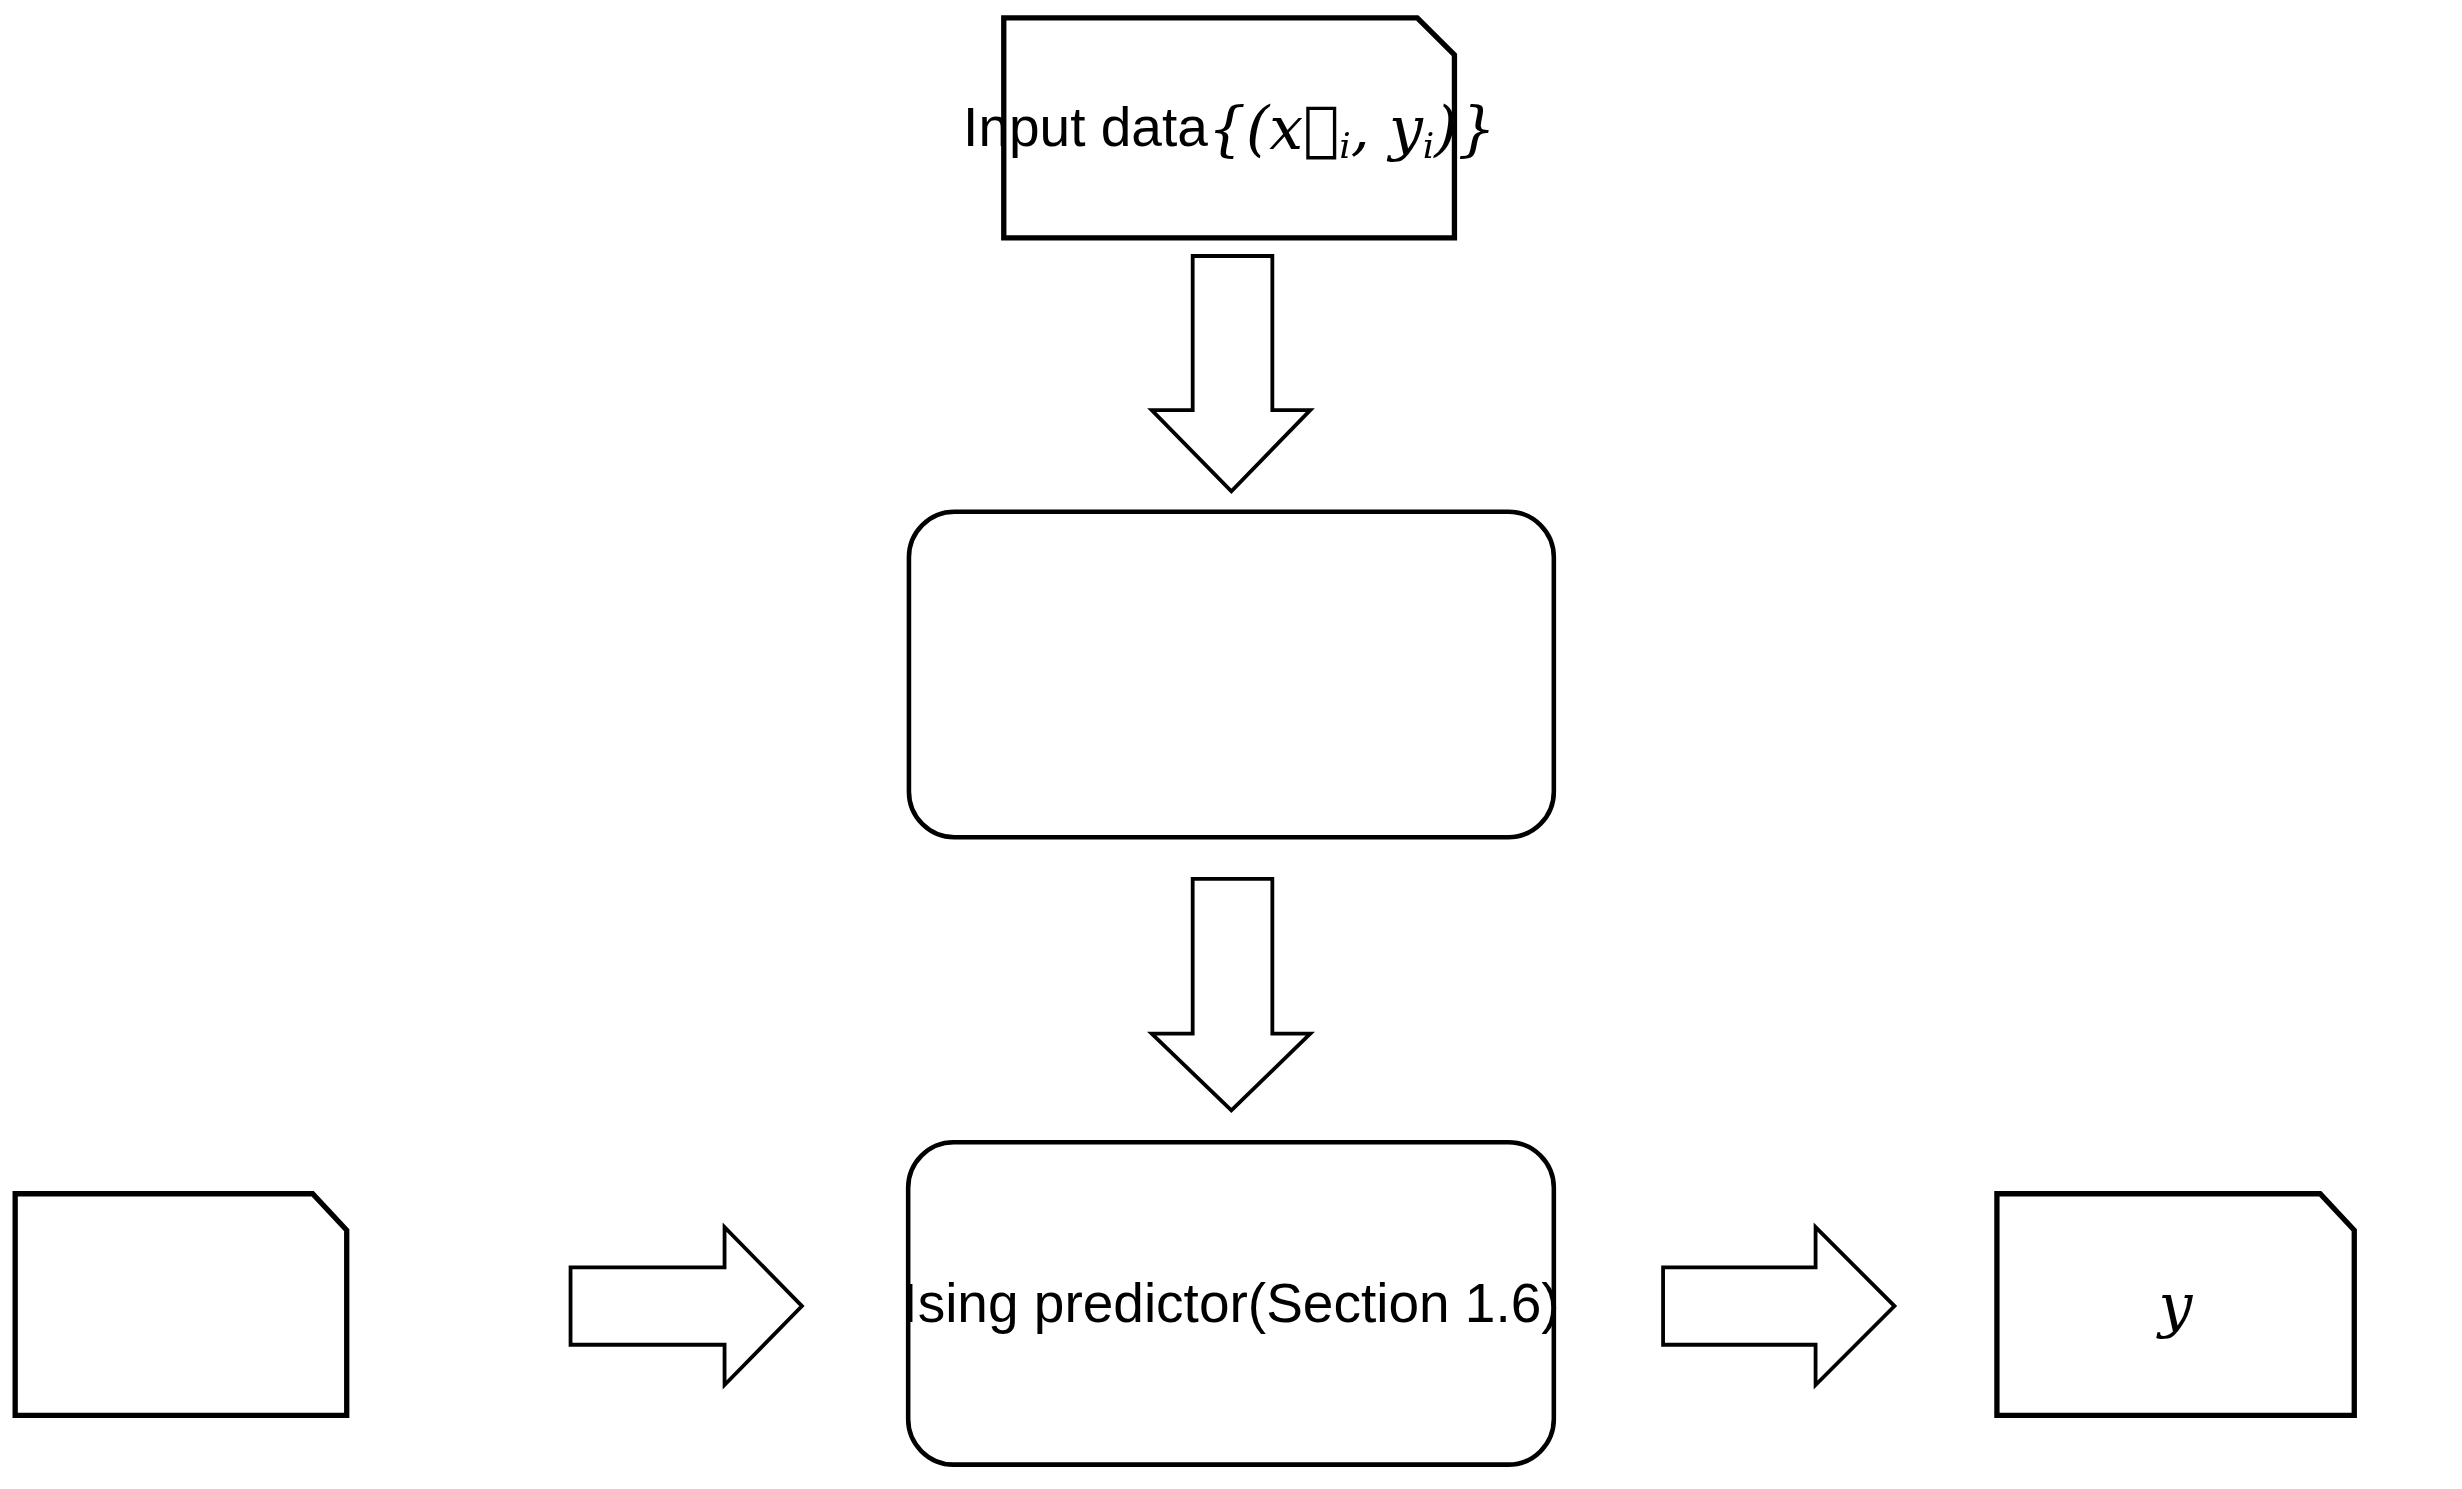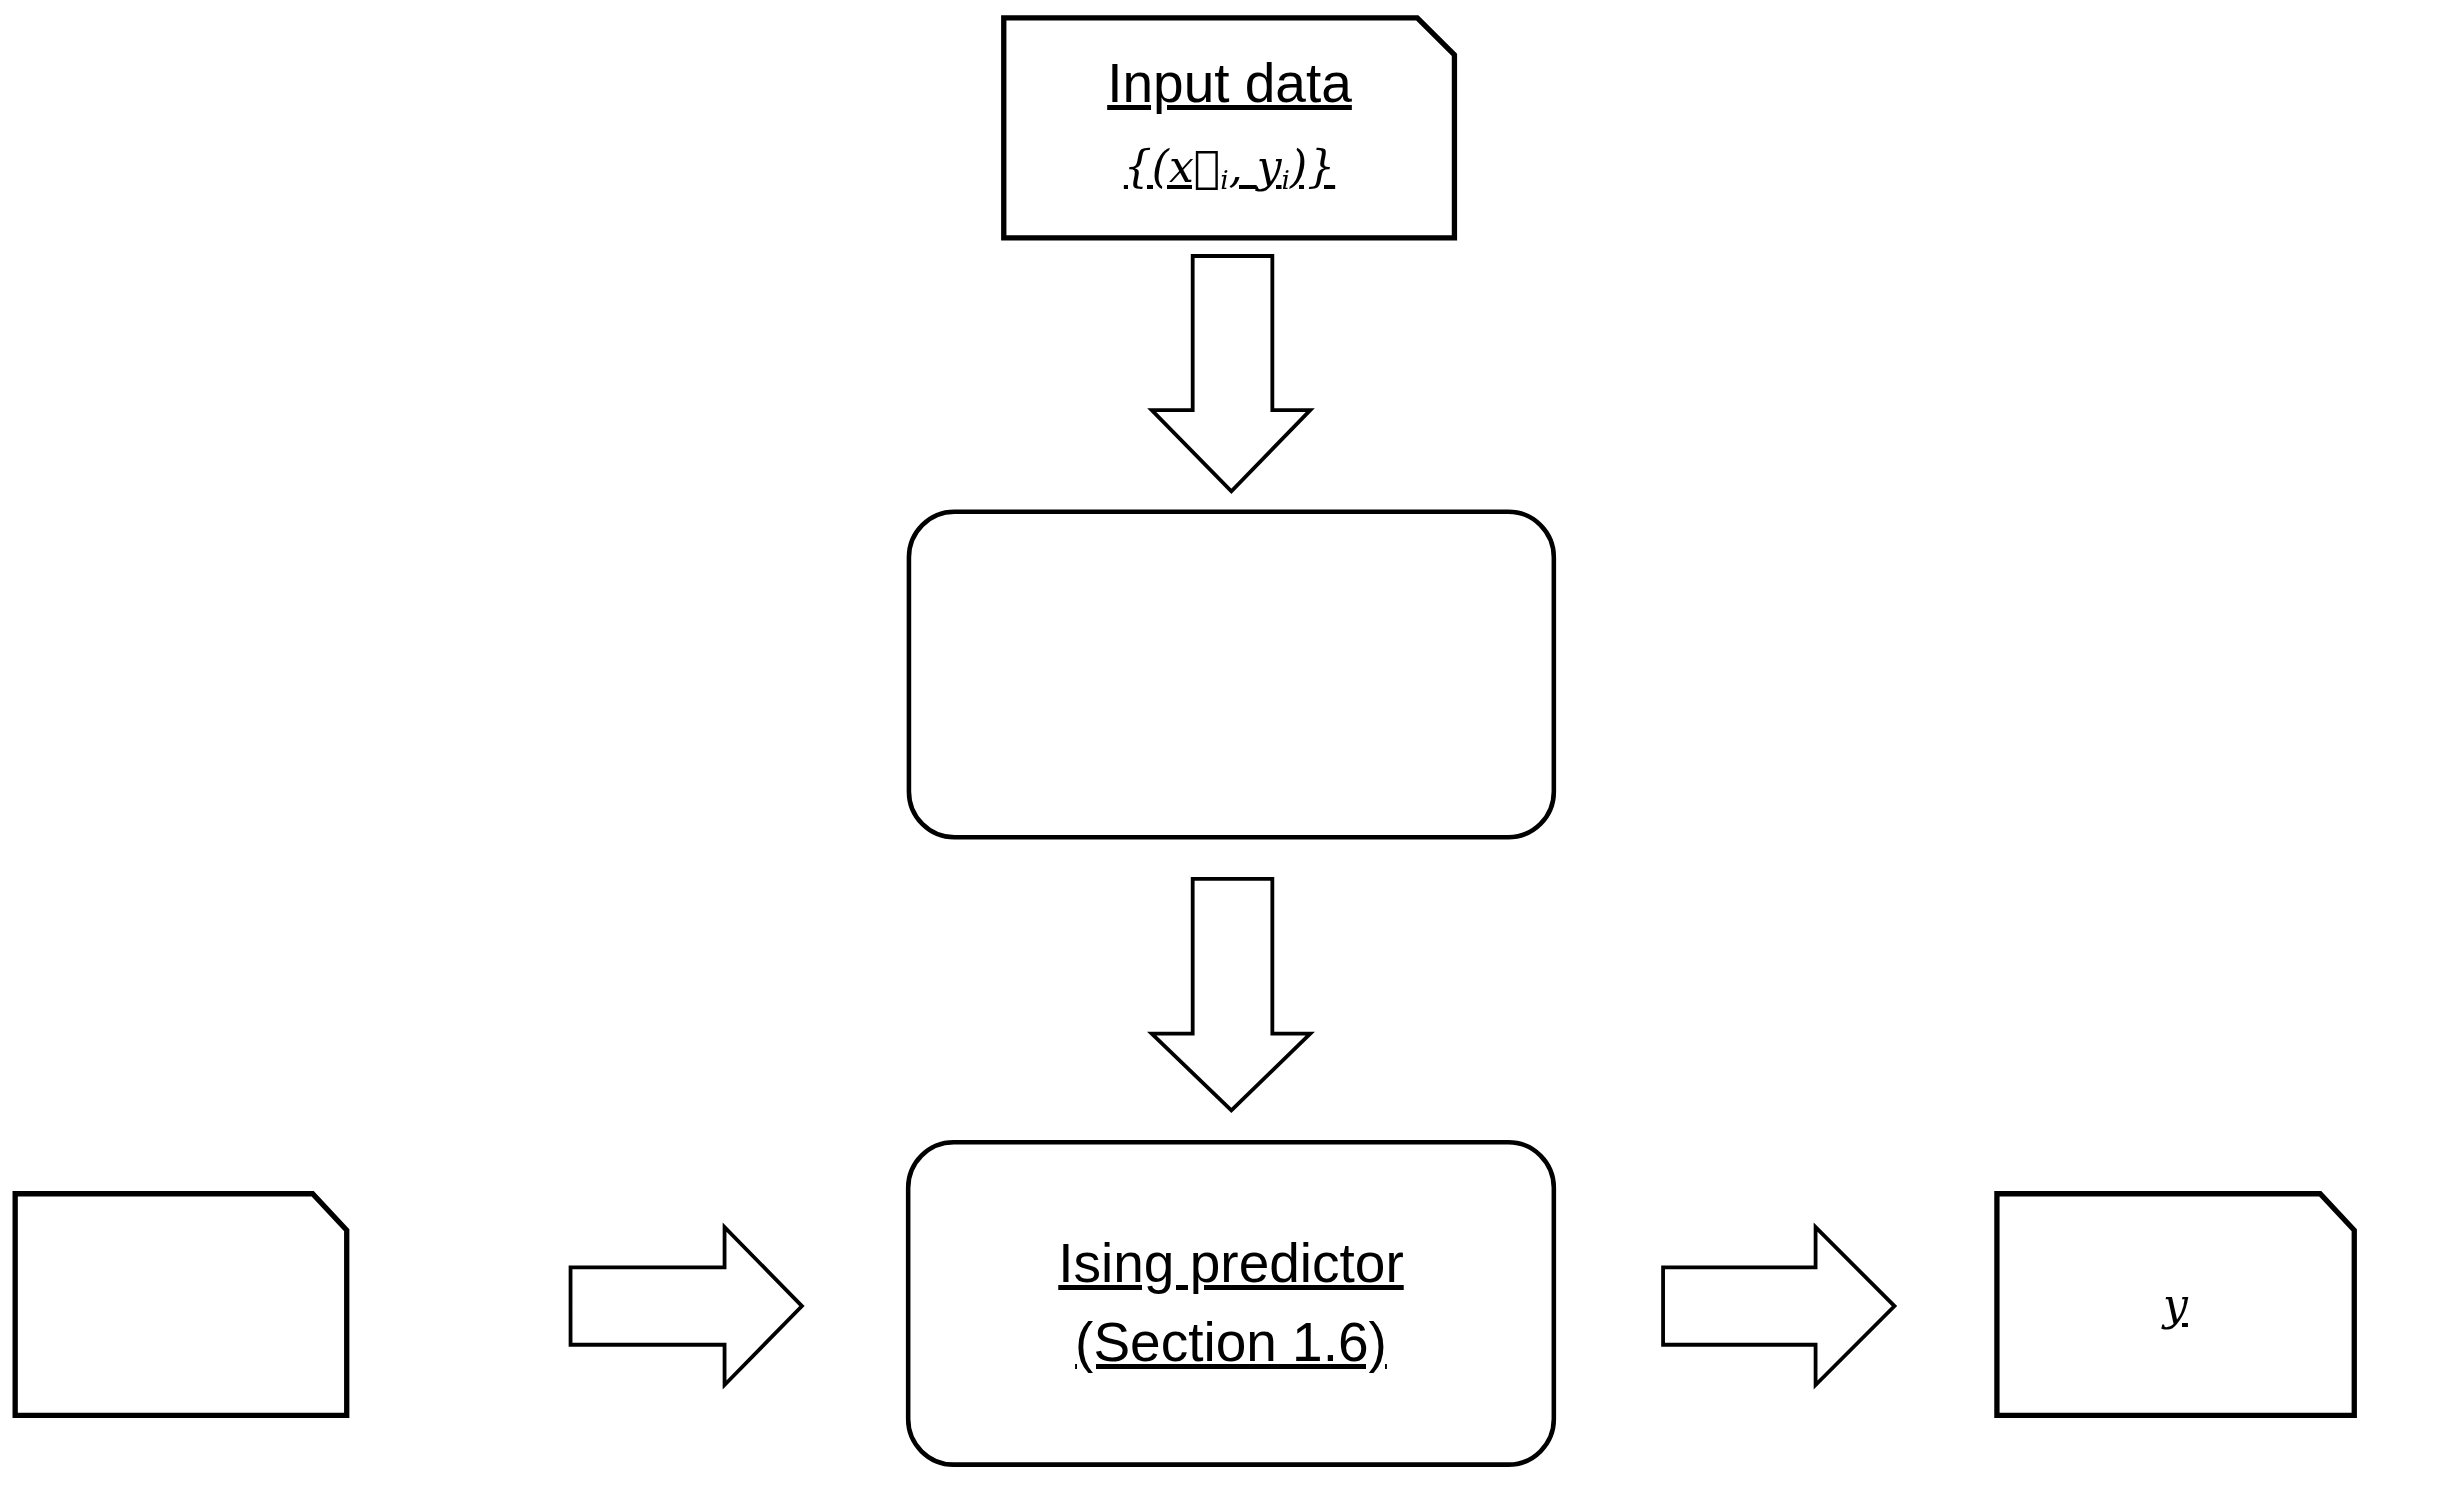--- a/index.html
+++ b/index.html
@@ -41,12 +41,11 @@
   .node-text {
     position: absolute;
     display: flex;
-    flex-direction: column;
+    flex-direction: row;
     align-items: center;
     justify-content: center;
     text-align: center;
     color: #000000;
-    text-decoration: underline;
   }
   .label {
     display: block;

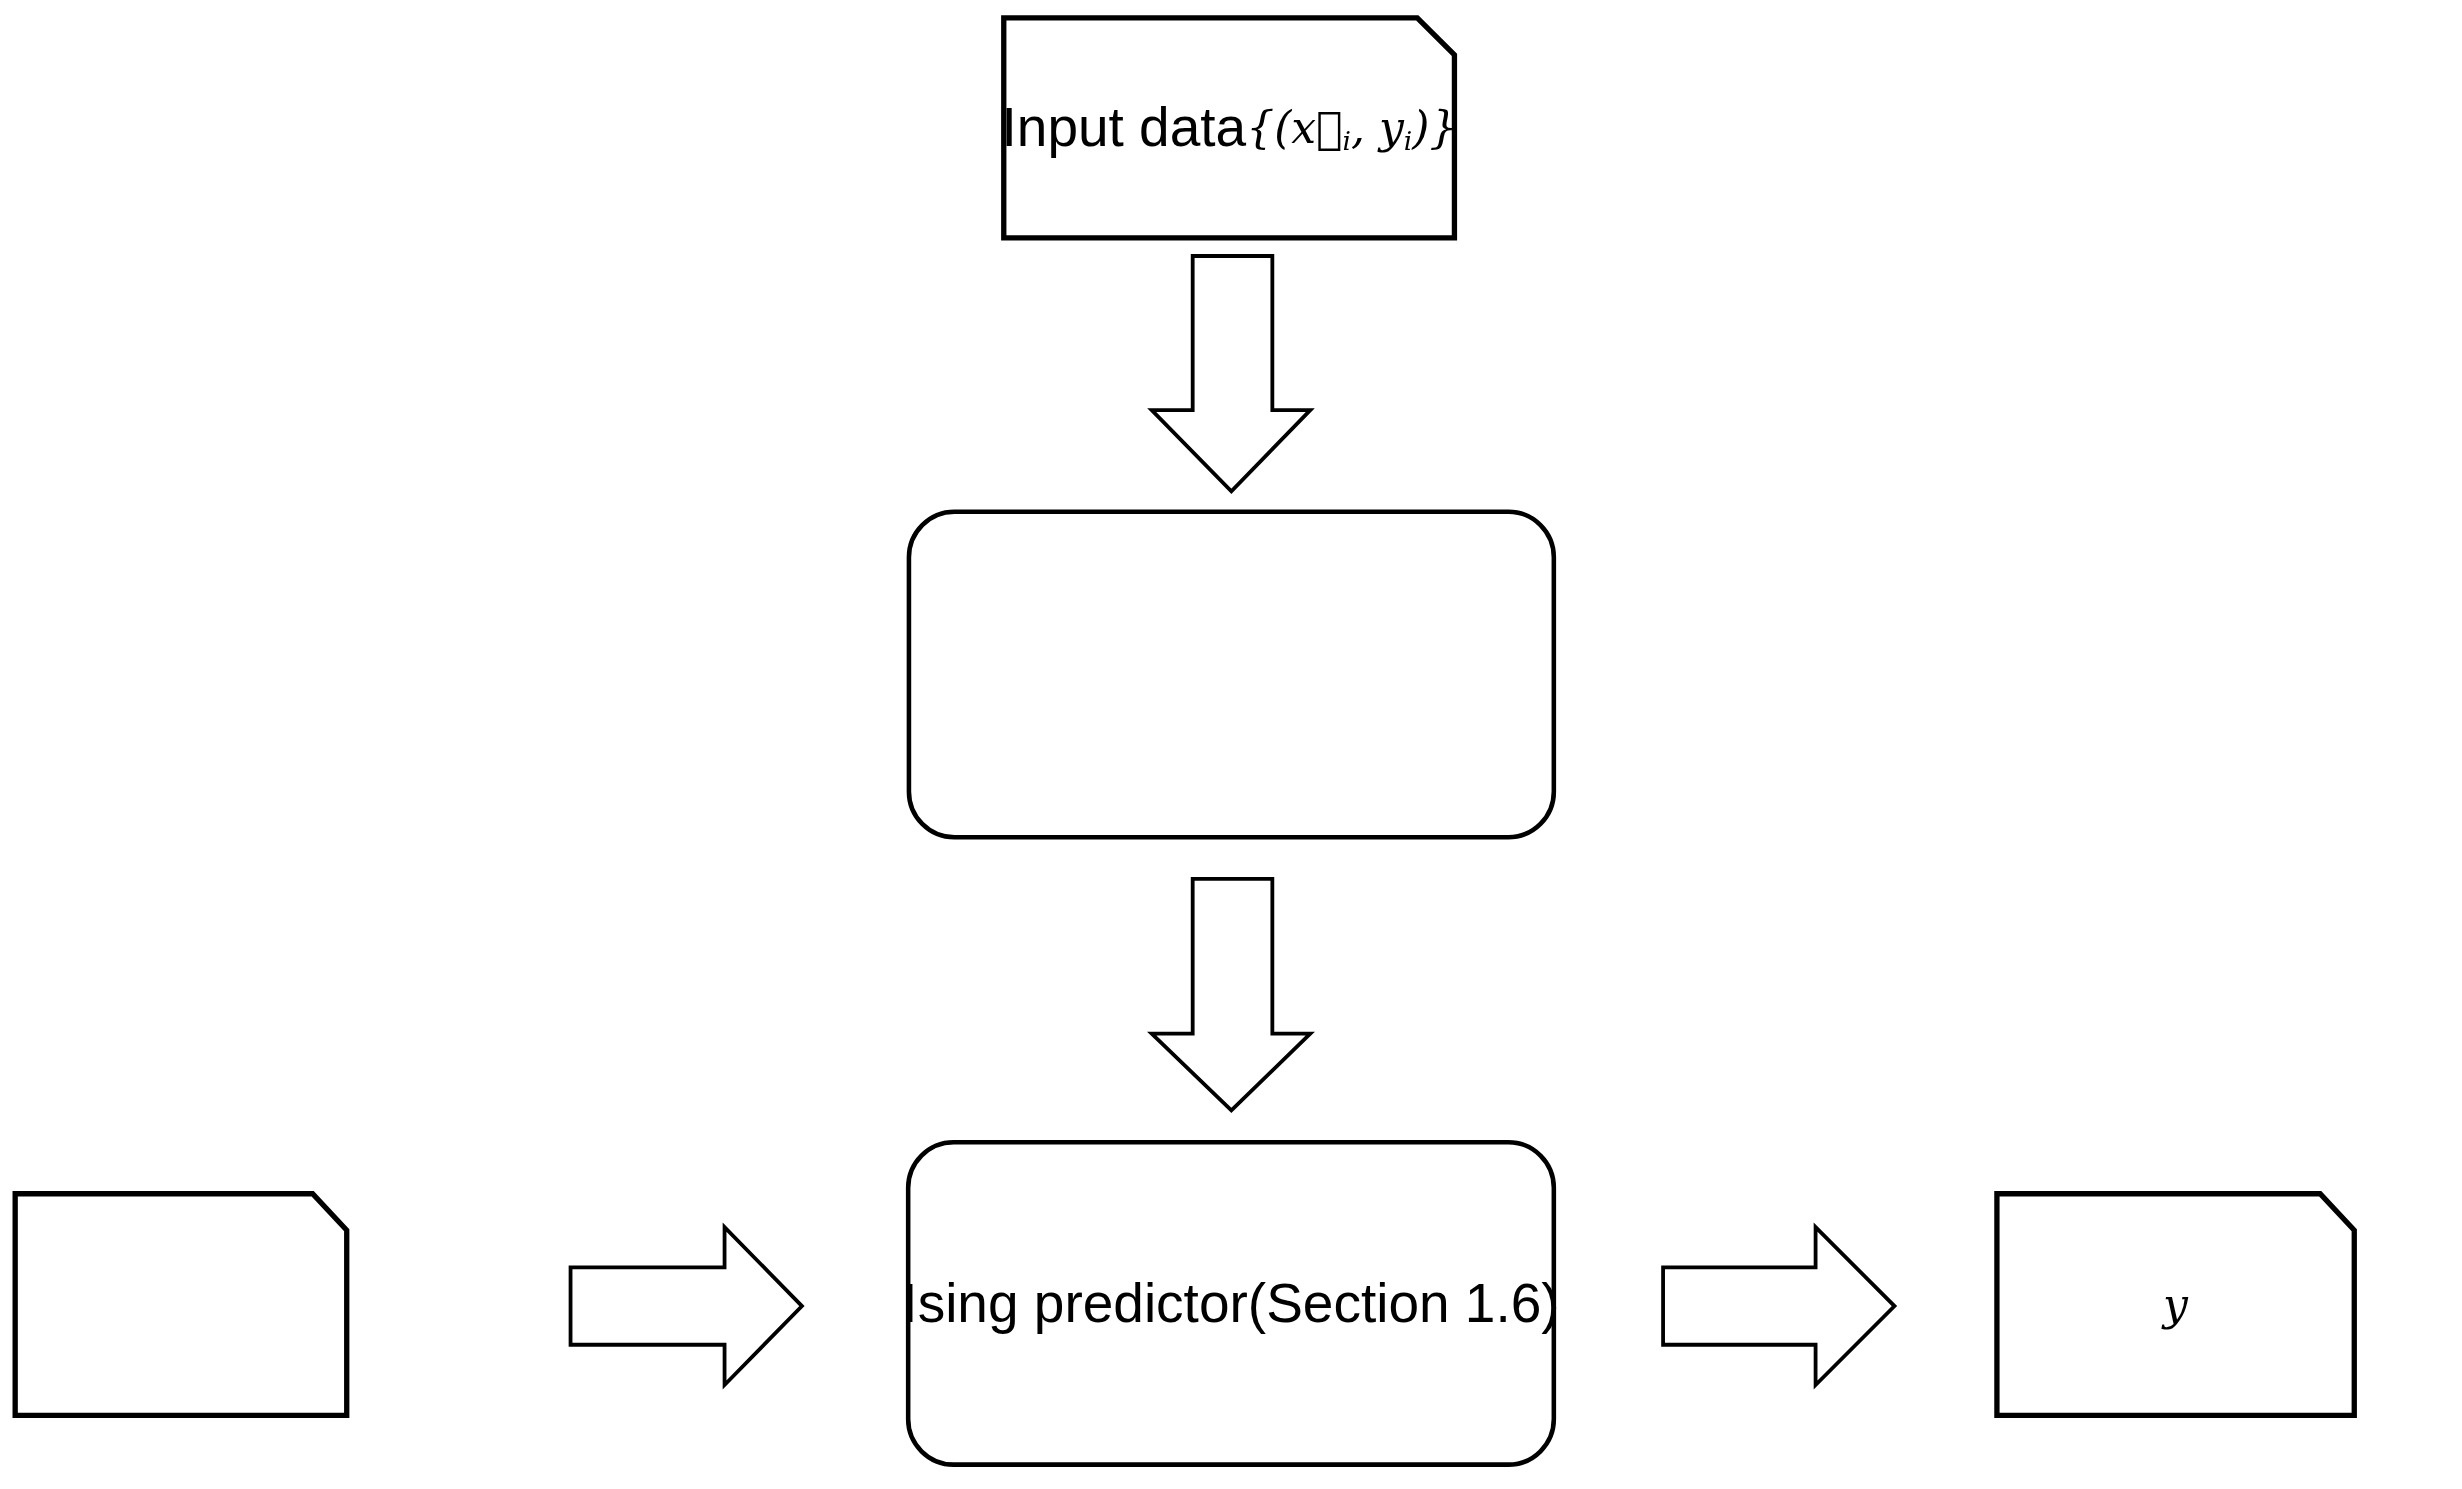--- a/index.html
+++ b/index.html
@@ -58,7 +58,7 @@
     display: block;
     font-family: "DejaVu Serif", "Liberation Serif", serif;
     font-style: italic;
-    font-size: 44px;
+    font-size: 60px;
     line-height: 88px;
     white-space: nowrap;
   }

